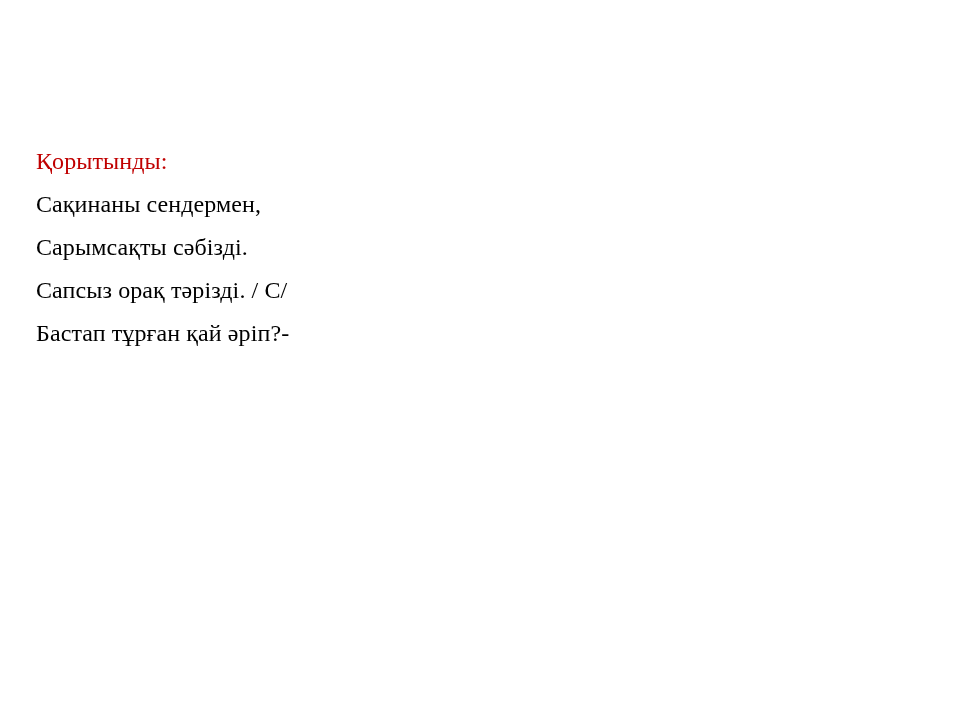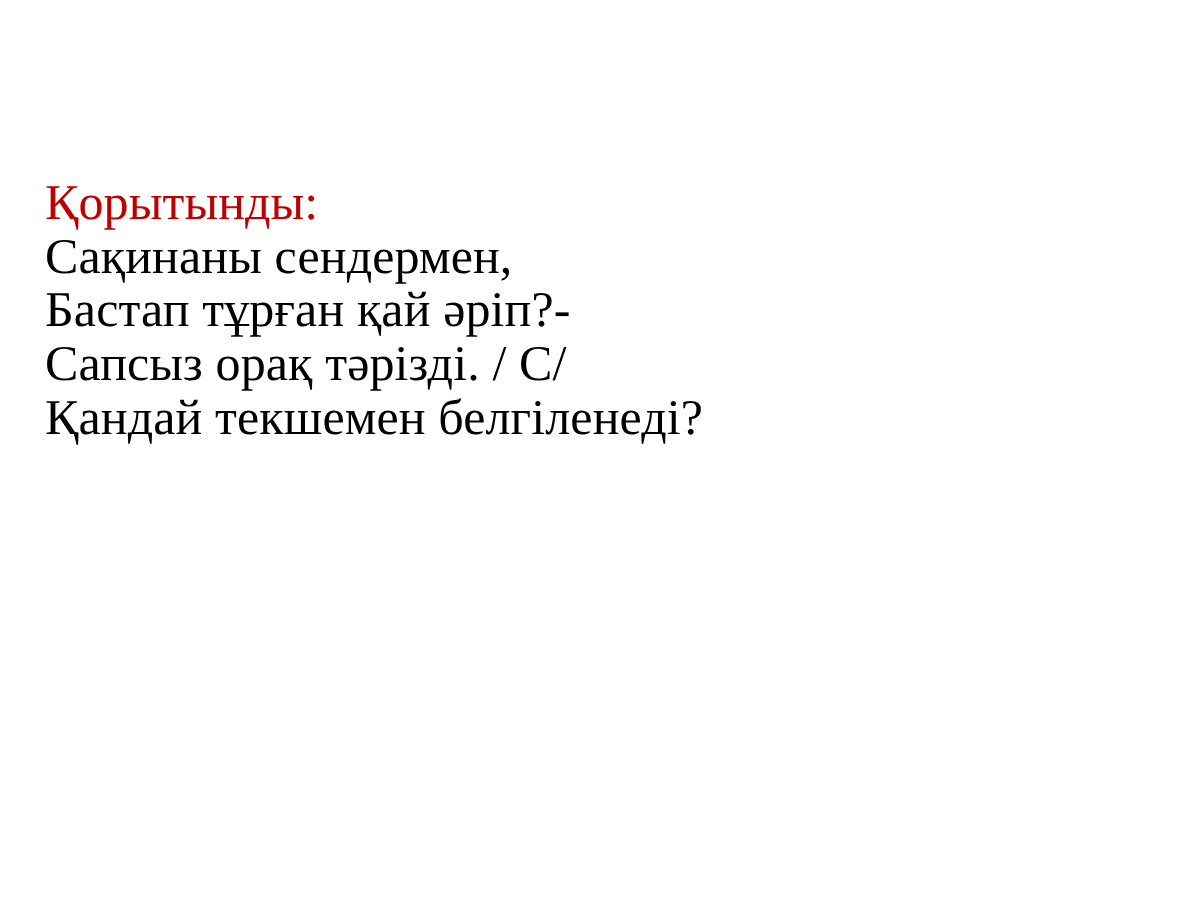--- a/index.html
+++ b/index.html
@@ -26,7 +26,7 @@
     width: 890px;
   }
   .line {
-    font-size: 40px;
+    font-size: 24px;
     line-height: 43px;
     color: #000000;
     white-space: pre-wrap;

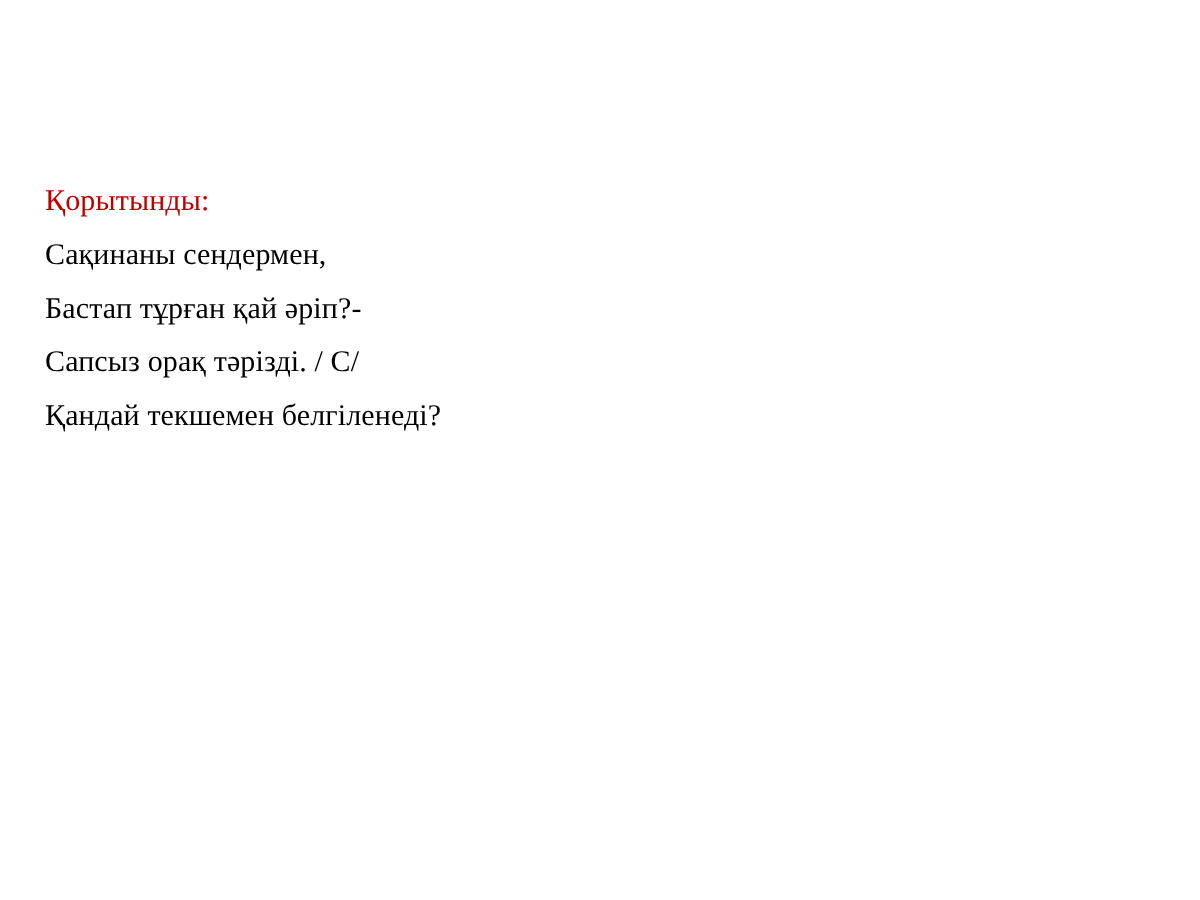--- a/index.html
+++ b/index.html
@@ -43,6 +43,7 @@
   <div class="text-block">
     <div class="line heading">Қорытынды:</div>
     <div class="line">Сақинаны сендермен,</div>
+    <div class="line">Сарымсақты сәбізді.</div>
     <div class="line">Бастап тұрған қай әріп?-</div>
     <div class="line">Сапсыз орақ тәрізді. / С/</div>
     <div class="line">Қандай текшемен белгіленеді?</div>

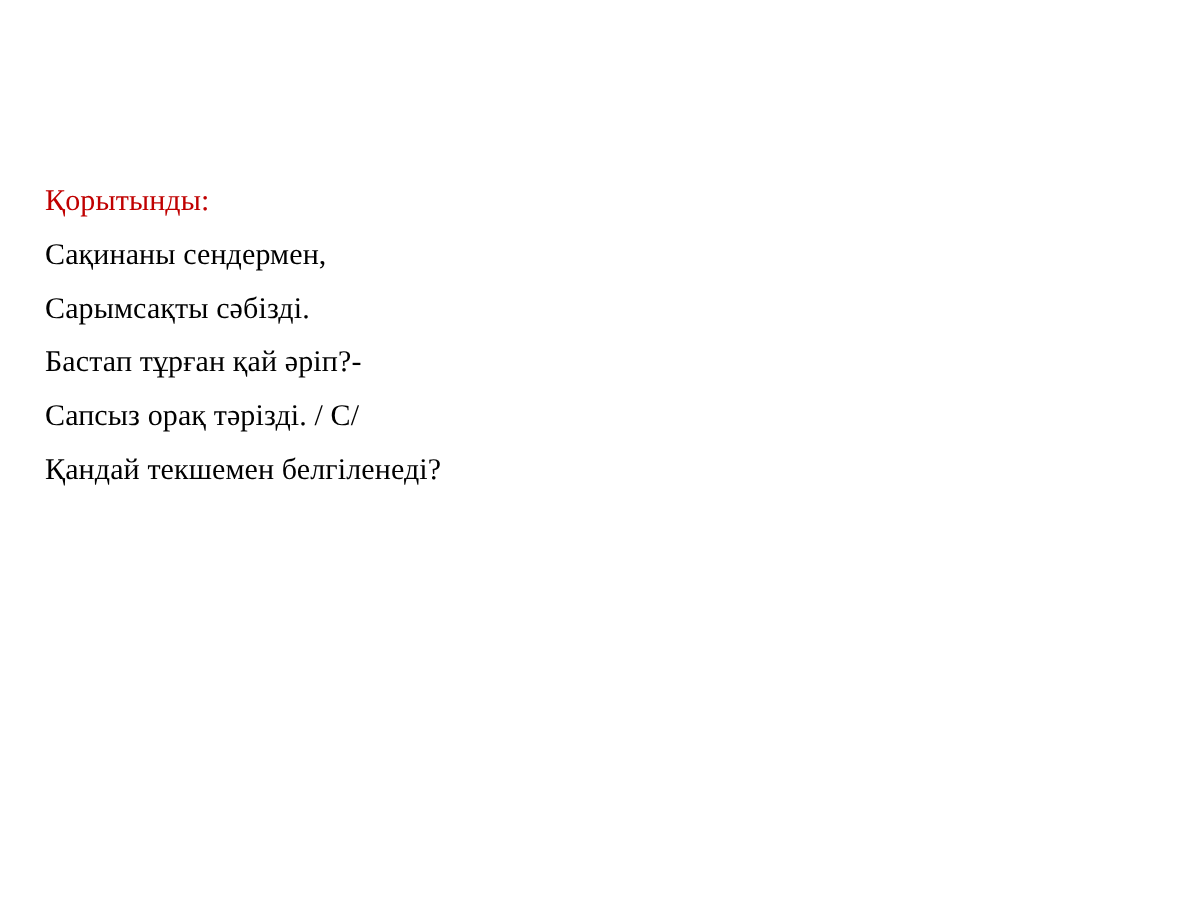--- a/index.html
+++ b/index.html
@@ -44,8 +44,8 @@
     <div class="line heading">Қорытынды:</div>
     <div class="line">Сақинаны сендермен,</div>
     <div class="line">Сарымсақты сәбізді.</div>
+    <div class="line">Сапсыз орақ тәрізді. / С/</div>
     <div class="line">Бастап тұрған қай әріп?-</div>
-    <div class="line">Сапсыз орақ тәрізді. / С/</div>
     <div class="line">Қандай текшемен белгіленеді?</div>
   </div>
 </div>

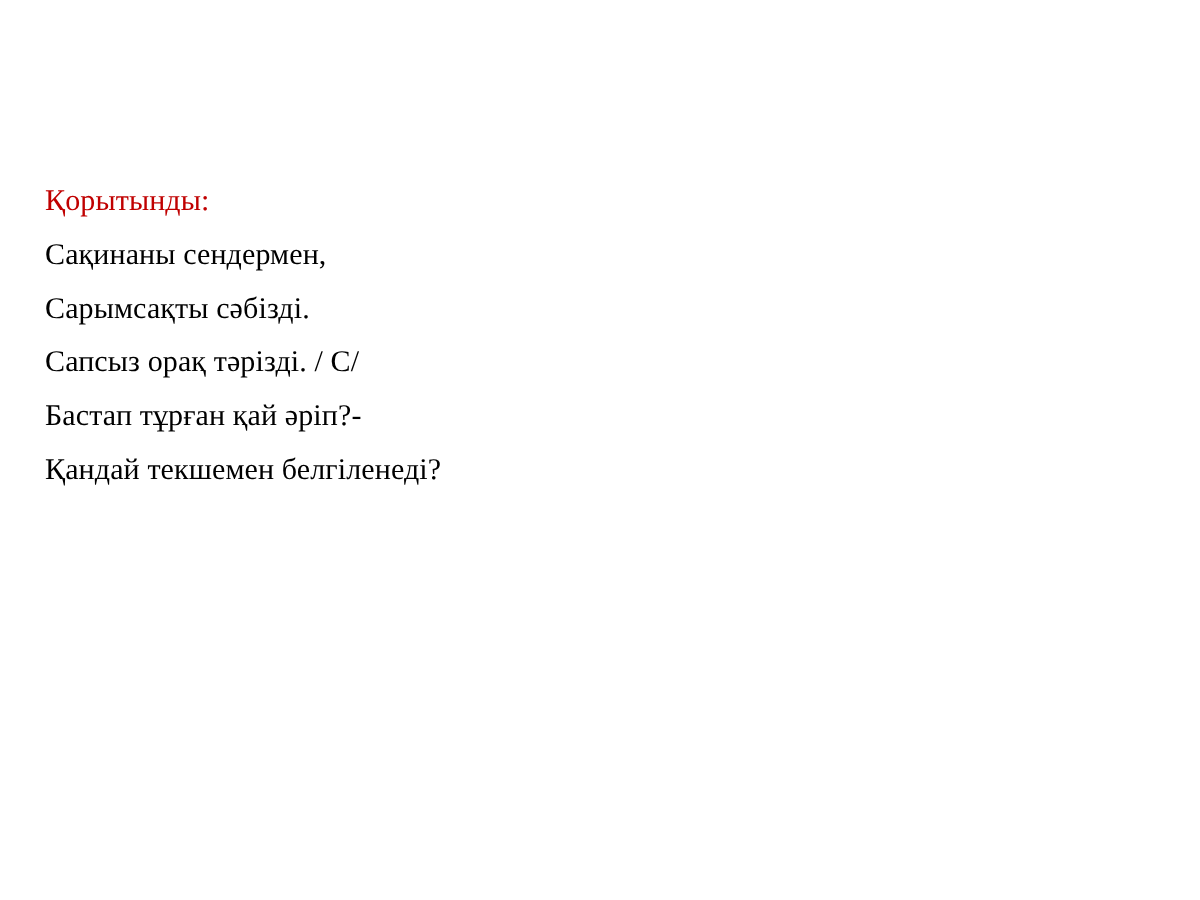--- a/index.html
+++ b/index.html
@@ -46,7 +46,6 @@
     <div class="line">Сарымсақты сәбізді.</div>
     <div class="line">Сапсыз орақ тәрізді. / С/</div>
     <div class="line">Бастап тұрған қай әріп?-</div>
-    <div class="line">Қандай текшемен белгіленеді?</div>
   </div>
 </div>
 

